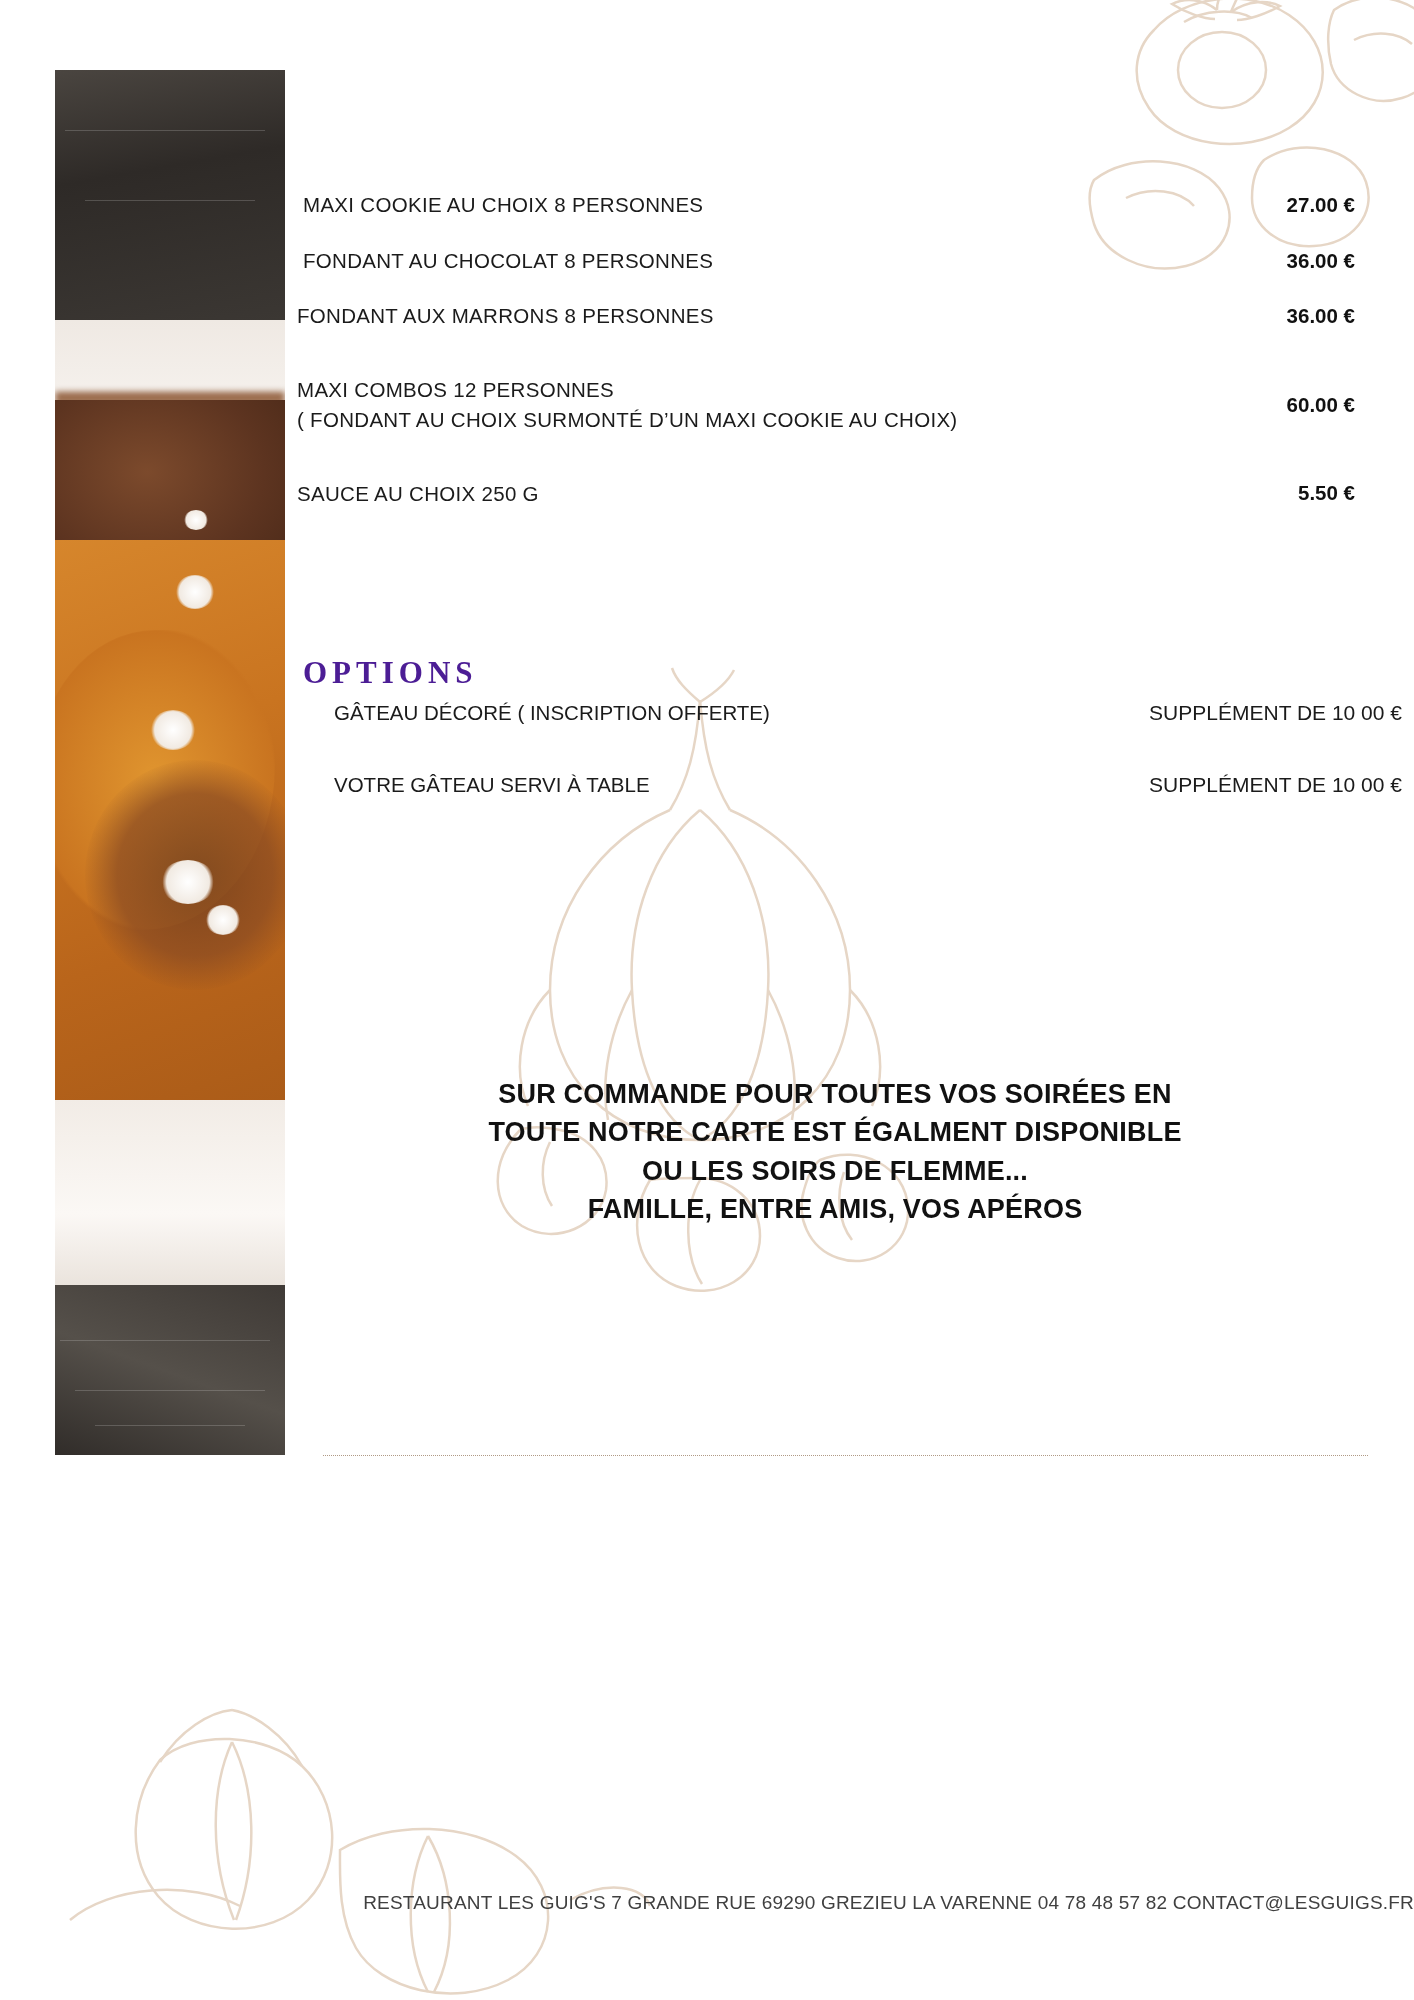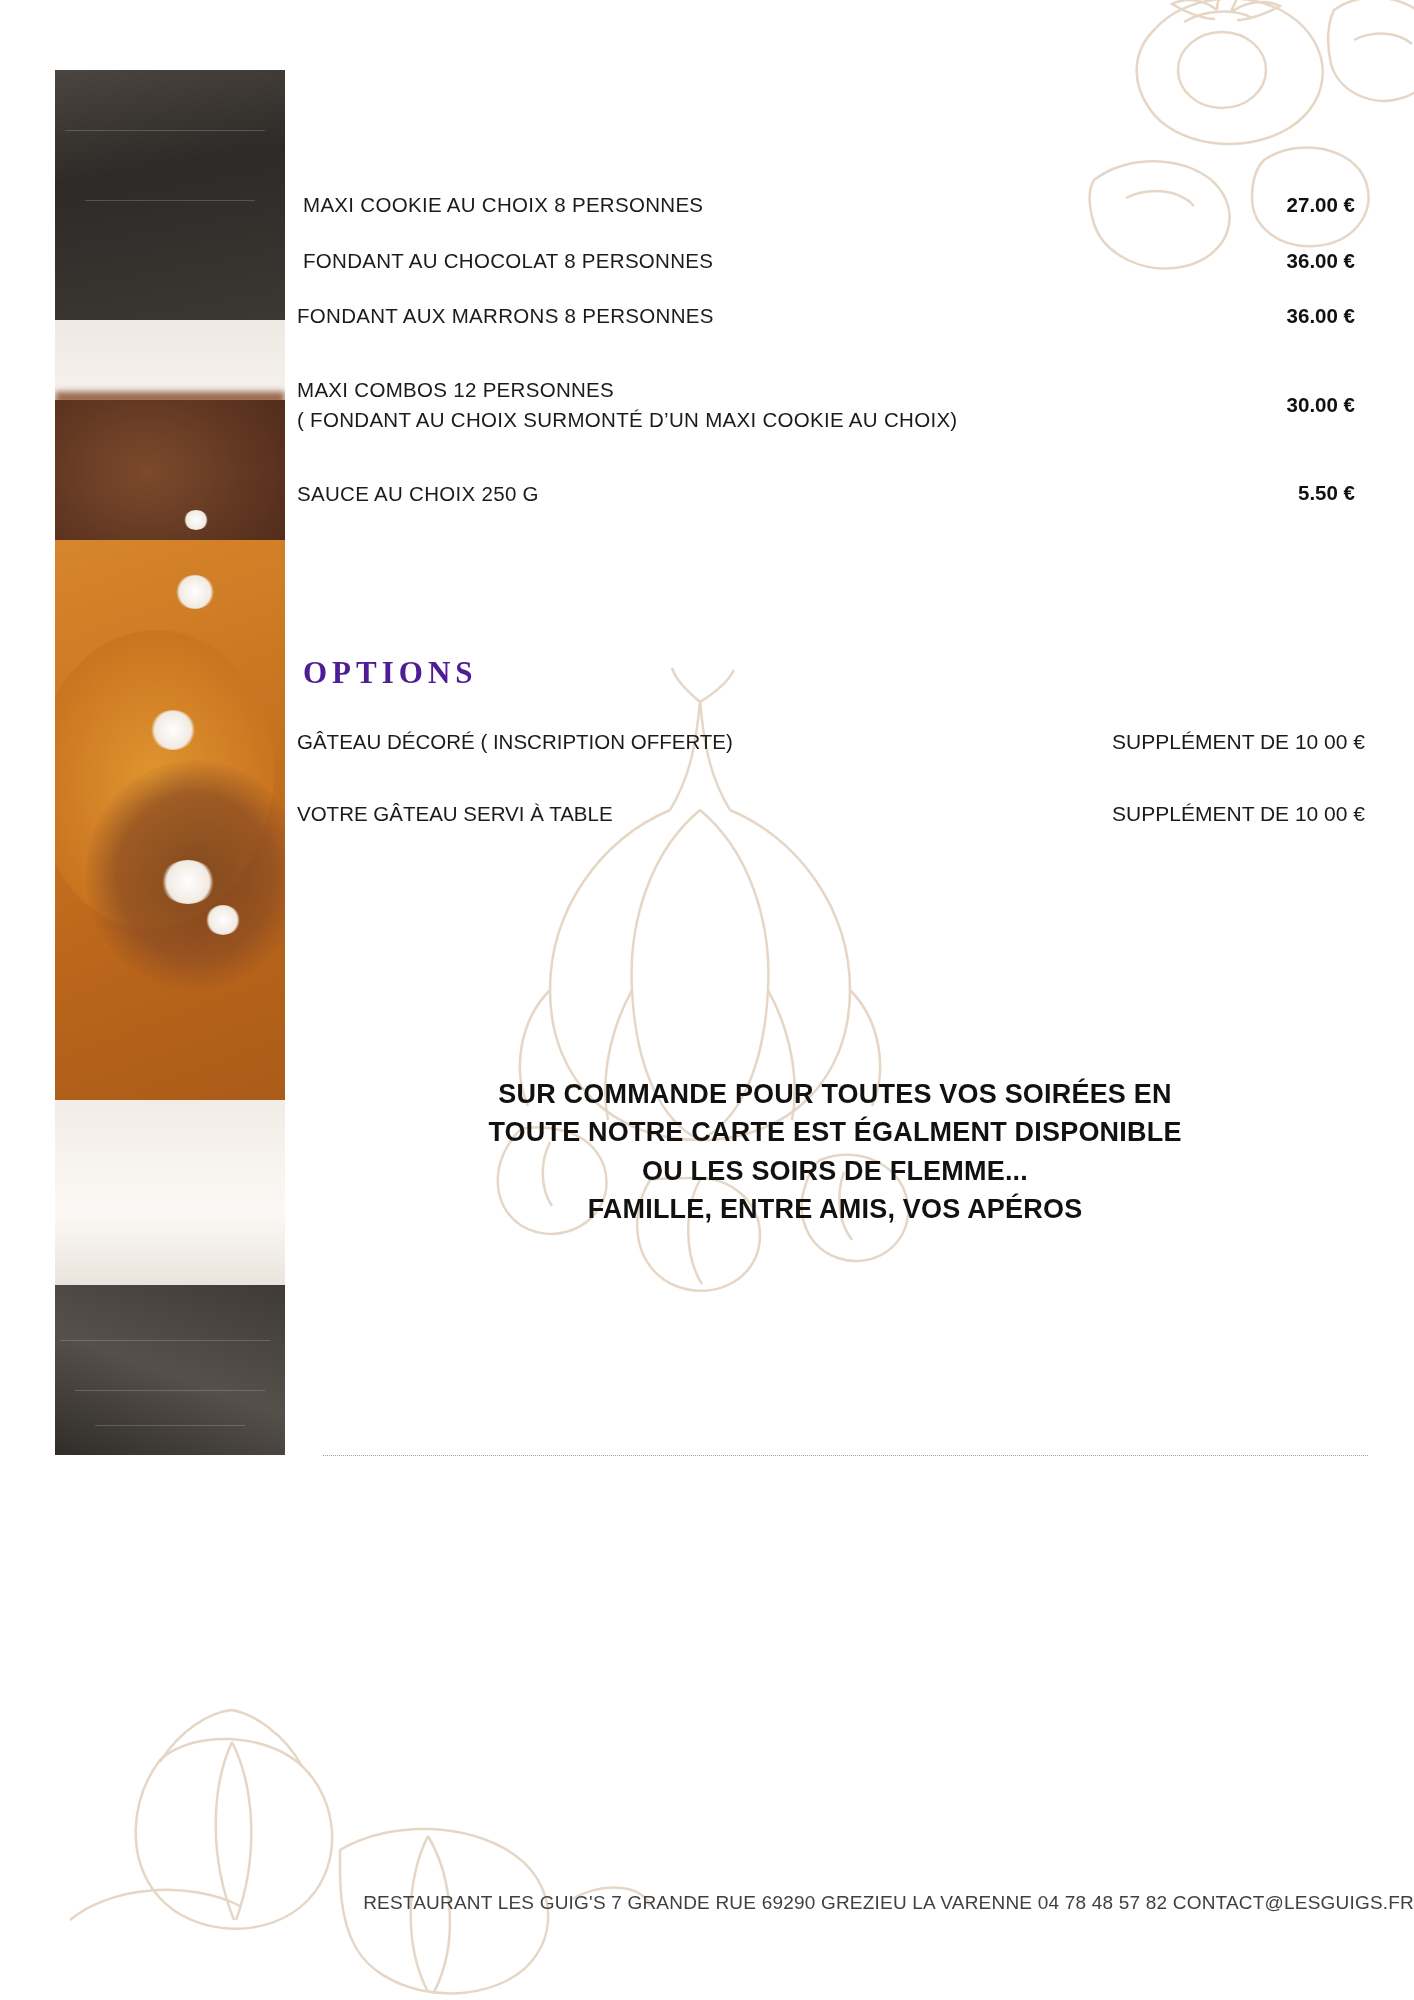--- a/index.html
+++ b/index.html
@@ -297,7 +297,7 @@
     <div class="menu-row row-tall">
       <div class="item-name" style="white-space: pre-line;">MAXI COMBOS 12 PERSONNES
 ( FONDANT AU CHOIX SURMONTÉ D’UN MAXI COOKIE AU CHOIX)</div>
-      <div class="item-price">30.00 €</div>
+      <div class="item-price">60.00 €</div>
     </div>
     <div class="menu-row row-indent-3">
       <div class="item-name">SAUCE AU CHOIX 250 G</div>

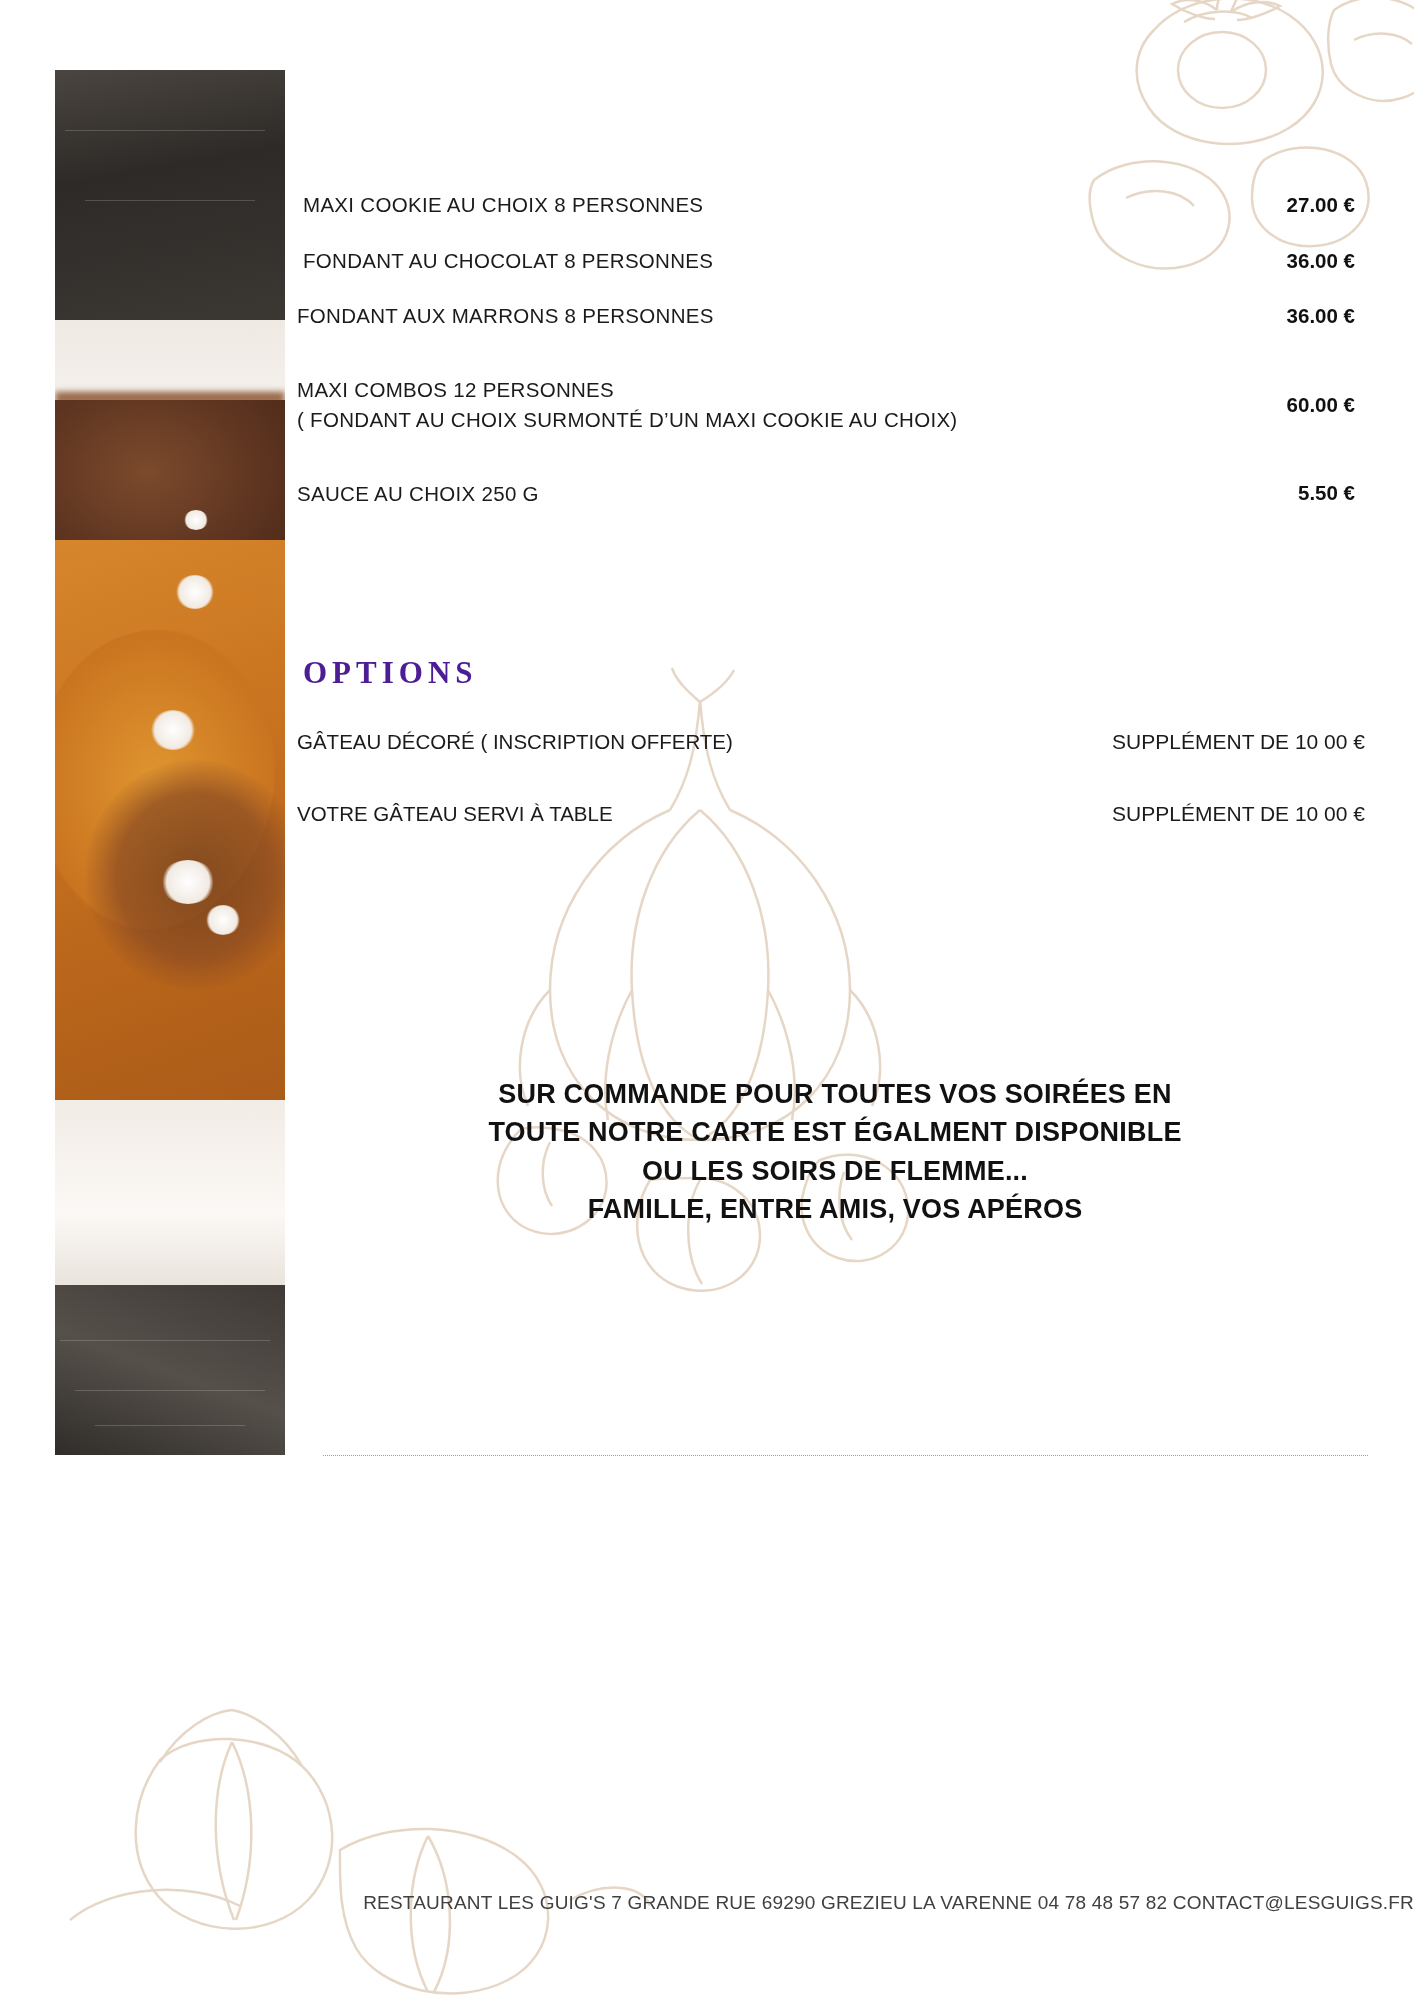--- a/index.html
+++ b/index.html
@@ -152,9 +152,10 @@
 
   .options-list {
     position: absolute;
-    top: 730px;
+    top: 701px;
     left: 0;
     width: 1090px;
+    padding-left: 37px;
   }
   .option-row {
     display: flex;

